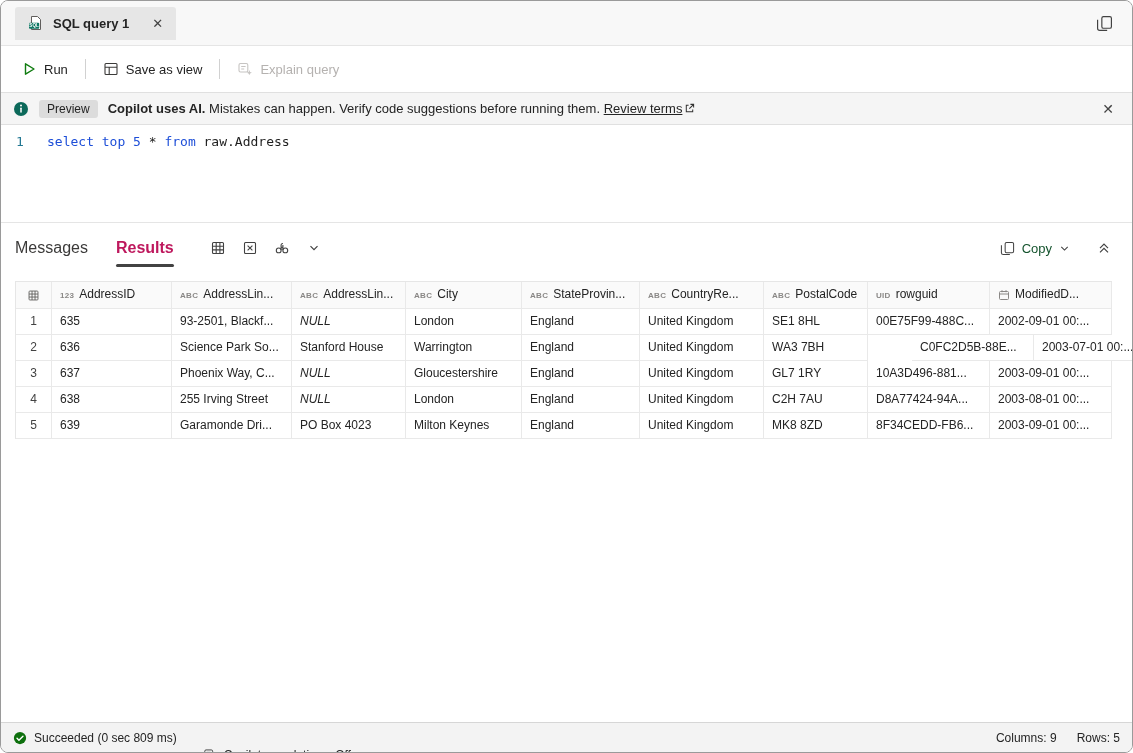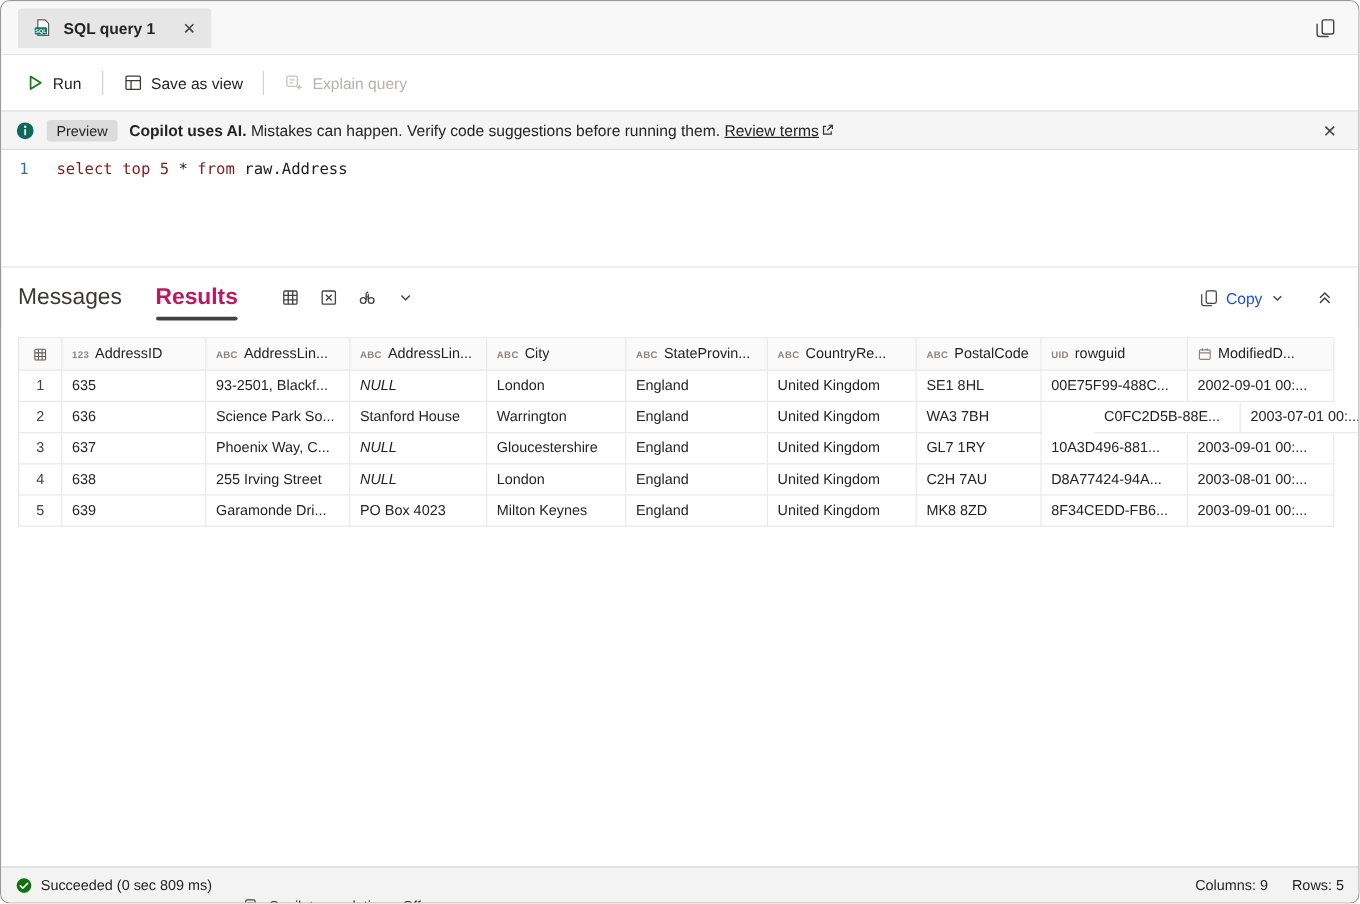--- a/index.html
+++ b/index.html
@@ -44,7 +44,7 @@
     display:flex; font-family:"DejaVu Sans Mono",monospace; font-size:13px; padding-top:9px; }
   .gutter { width:38px; text-align:center; color:#237893; flex:none; }
   .code { padding-left:8px; white-space:pre; }
-  .tok-keyword { color:#7f1d1d; }
+  .tok-keyword { color:#1d4ed8; }
   .tok-plain { color:#1e1e1e; }
   
   .results-bar { height:50px; display:flex; align-items:center; padding:0 14px; }

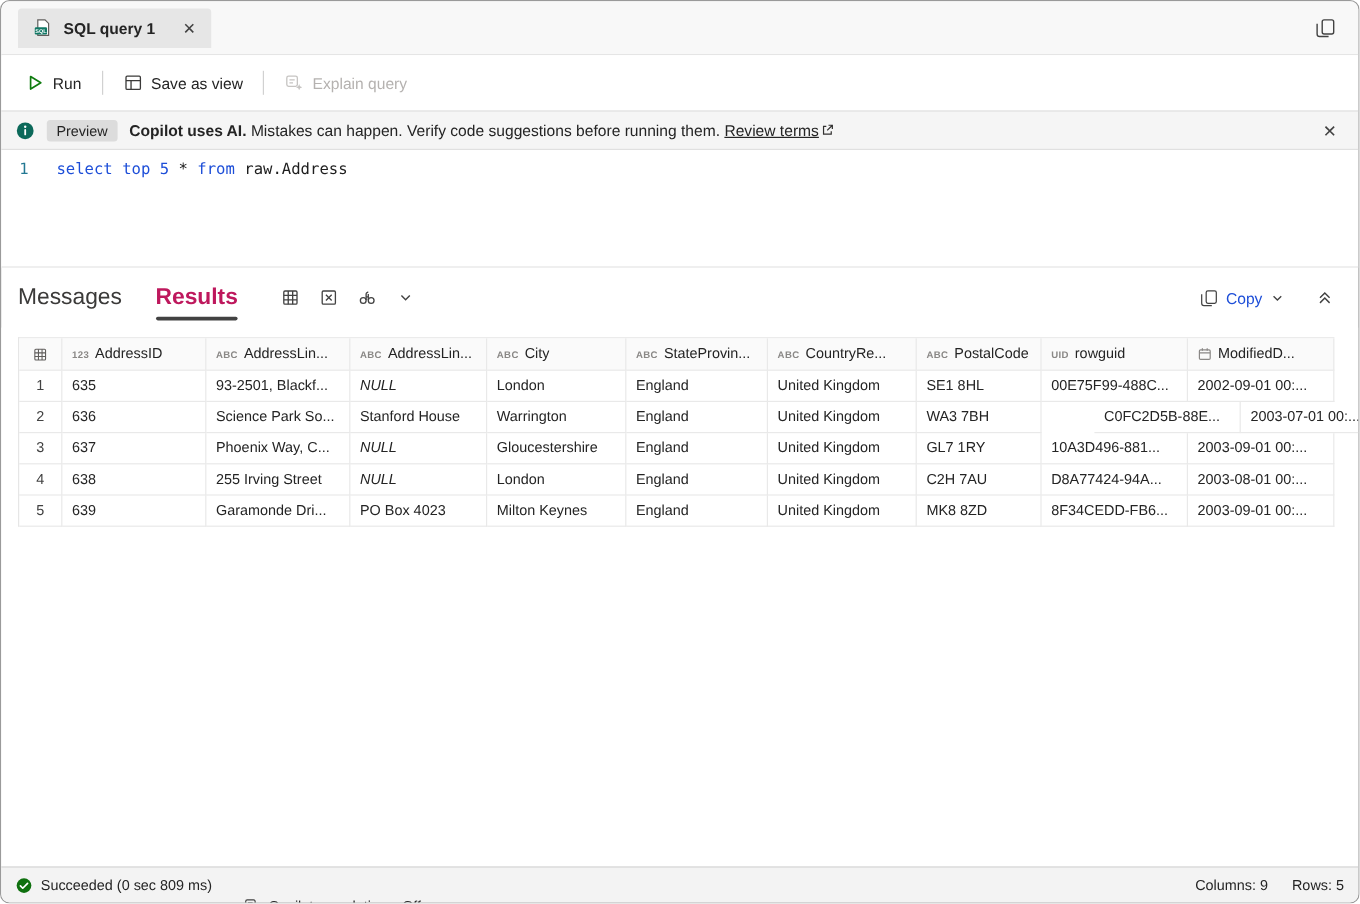--- a/index.html
+++ b/index.html
@@ -49,7 +49,7 @@
   
   .results-bar { height:50px; display:flex; align-items:center; padding:0 14px; }
   .rtab { position:relative; height:100%; display:flex; align-items:center;
-    font-size:19px; margin-right:28px; cursor:pointer; color:#3b3a39; }
+    font-size:16px; margin-right:28px; cursor:pointer; color:#3b3a39; }
   .rtab.active { font-weight:700; color:#be185d; }
   .rtab.active::after { content:""; position:absolute; left:0; right:0; bottom:6px;
     height:3px; background:#424242; border-radius:2px; }

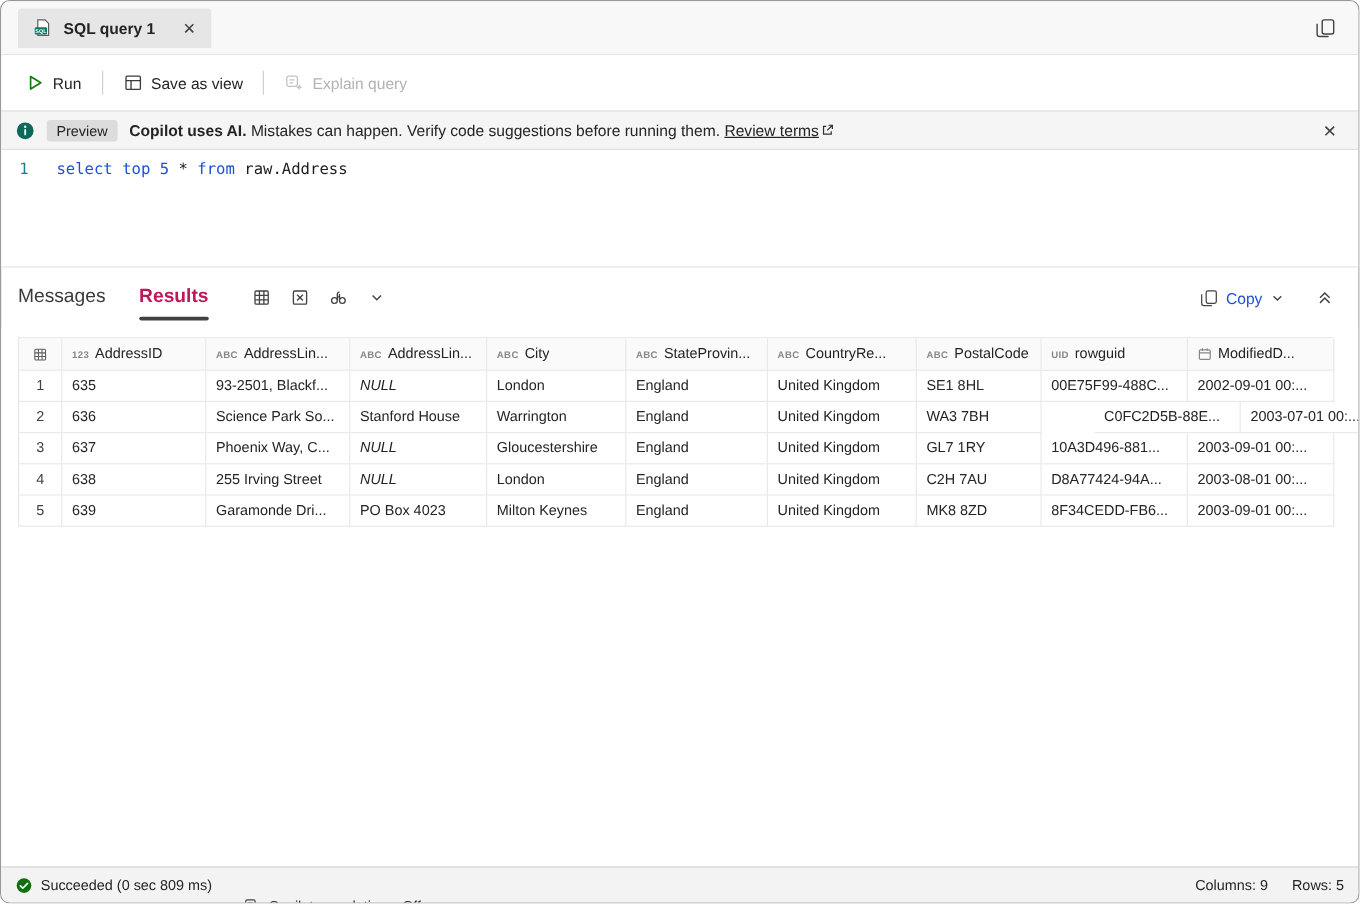--- a/index.html
+++ b/index.html
@@ -55,7 +55,7 @@
     height:3px; background:#424242; border-radius:2px; }
   .rb-icons { display:flex; align-items:center; gap:4px; margin-left:2px; }
   .rb-right { margin-left:auto; display:flex; align-items:center; gap:12px; }
-  .copy-btn { display:flex; align-items:center; gap:7px; font-size:13px; color:#1d4ed8;
+  .copy-btn { display:flex; align-items:center; gap:7px; font-size:13px; color:#14532d;
     cursor:pointer; padding:5px 8px; border-radius:4px; }
   .search-box { width:190px; height:30px; border:1px solid #8a8886; border-radius:4px;
     padding:0 10px; font-size:13px; font-family:inherit; color:#242424; outline:none; }

